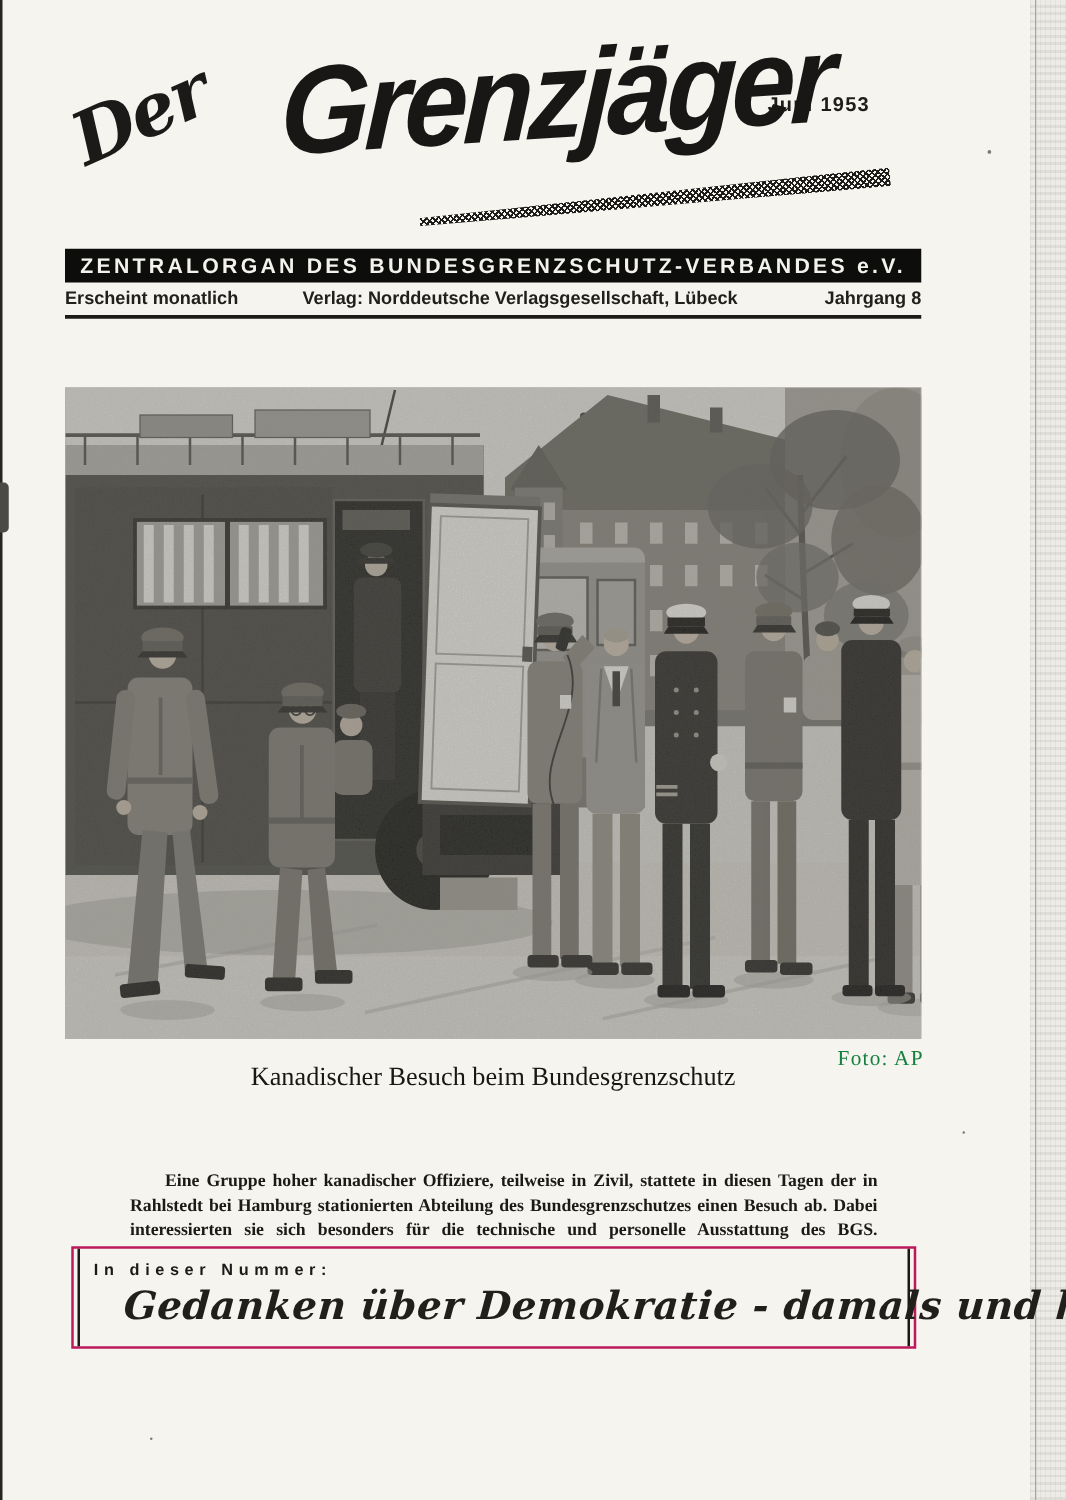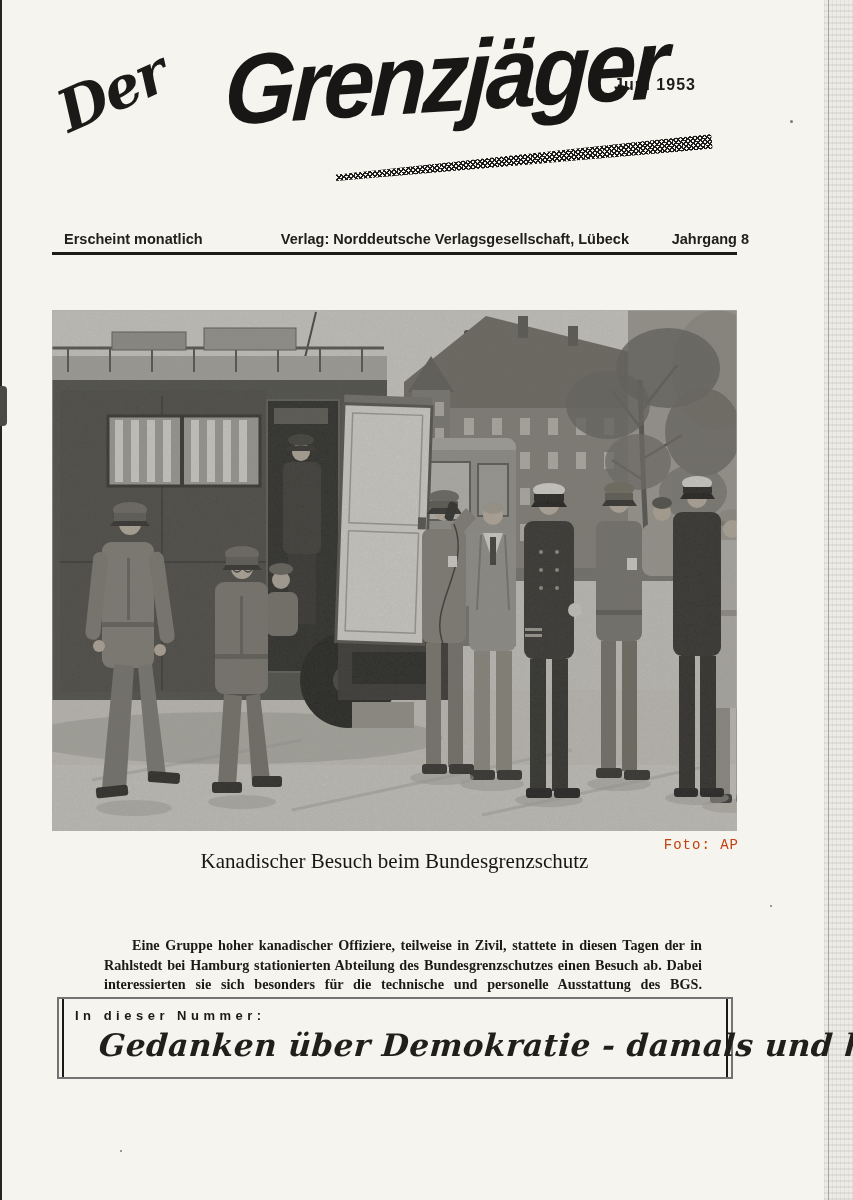--- a/index.html
+++ b/index.html
@@ -112,6 +112,7 @@
   <div class="logo-der">Der</div>
   <div class="logo-main">Grenzjäger</div>
   <div class="logo-swoosh"></div>
+  <div class="banner">ZENTRALORGAN DES BUNDESGRENZSCHUTZ-VERBANDES e.V.</div>
   <div class="info-row">
     <span class="info-left">Erscheint monatlich</span>
     <span class="info-center">Verlag: Norddeutsche Verlagsgesellschaft, Lübeck</span>

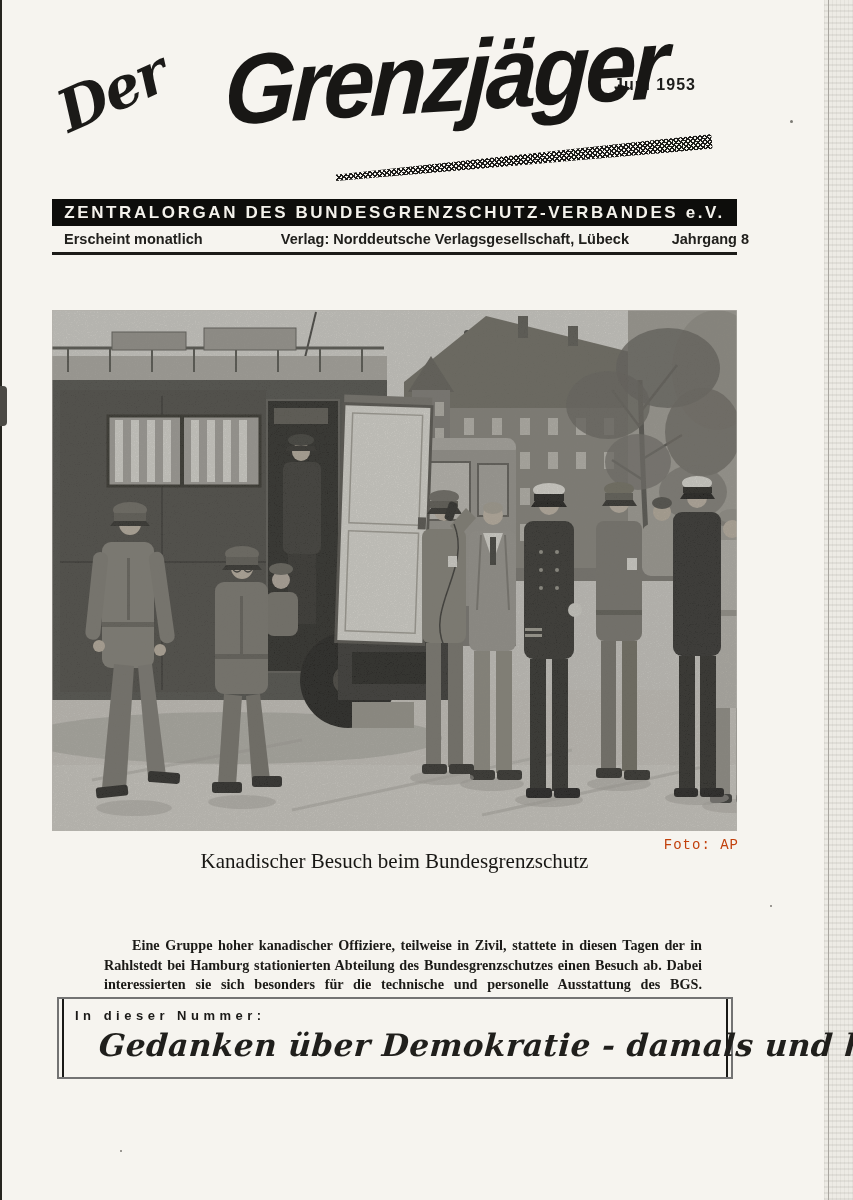--- a/index.html
+++ b/index.html
@@ -51,7 +51,7 @@
   }
   .info-row {
     position:absolute; left:52px; top:230px; width:685px; height:18px;
-    display:flex; align-items:center; font-size:14.5px; font-weight:bold; color:#21201d;margin-left:12px;
+    display:flex; align-items:center; font-size:14.5px; font-weight:bold; color:#21201d;
   }
   .info-left  { width:190px; text-align:left; }
   .info-center{ flex:1; text-align:right; }

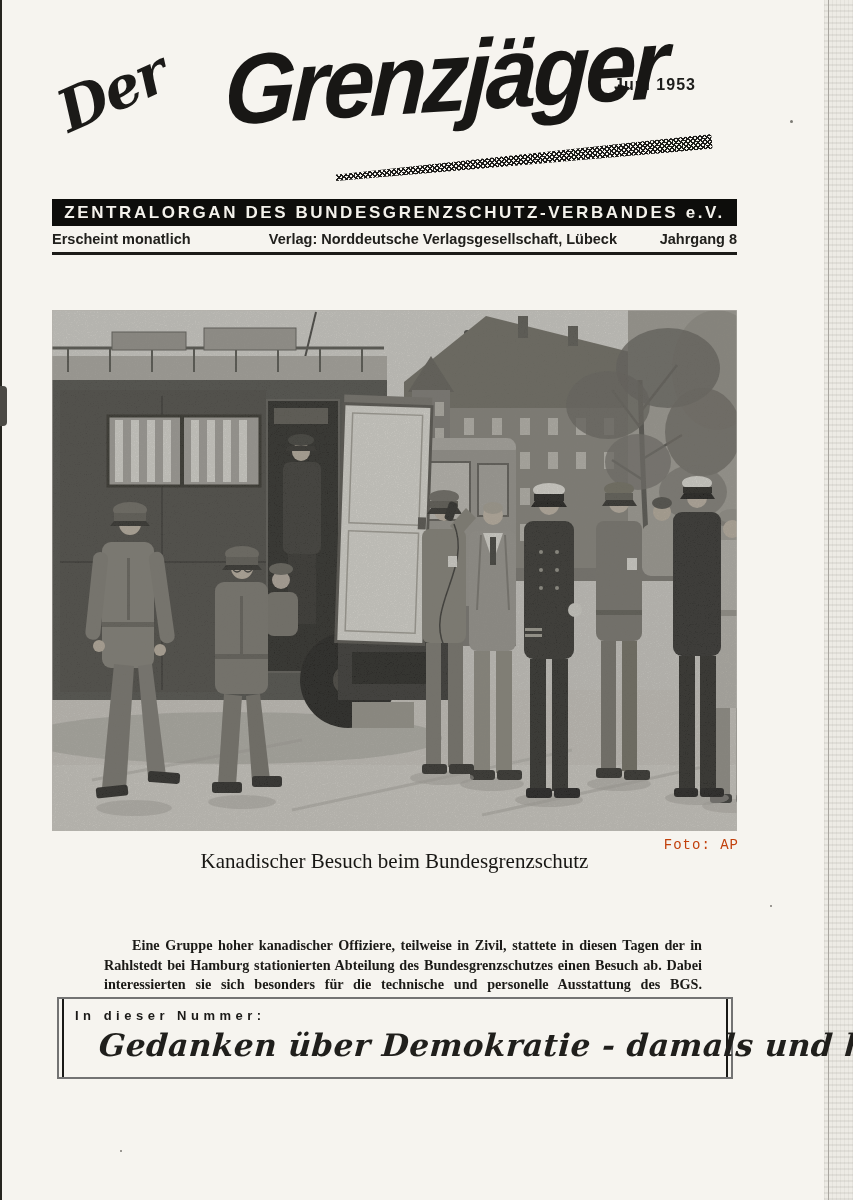--- a/index.html
+++ b/index.html
@@ -54,7 +54,7 @@
     display:flex; align-items:center; font-size:14.5px; font-weight:bold; color:#21201d;
   }
   .info-left  { width:190px; text-align:left; }
-  .info-center{ flex:1; text-align:right; }
+  .info-center{ flex:1; text-align:left; }
   .info-right { width:120px; text-align:right; }
   .thick-rule { position:absolute; left:52px; top:252px; width:685px; height:3px; background:#1c1b18; }
 

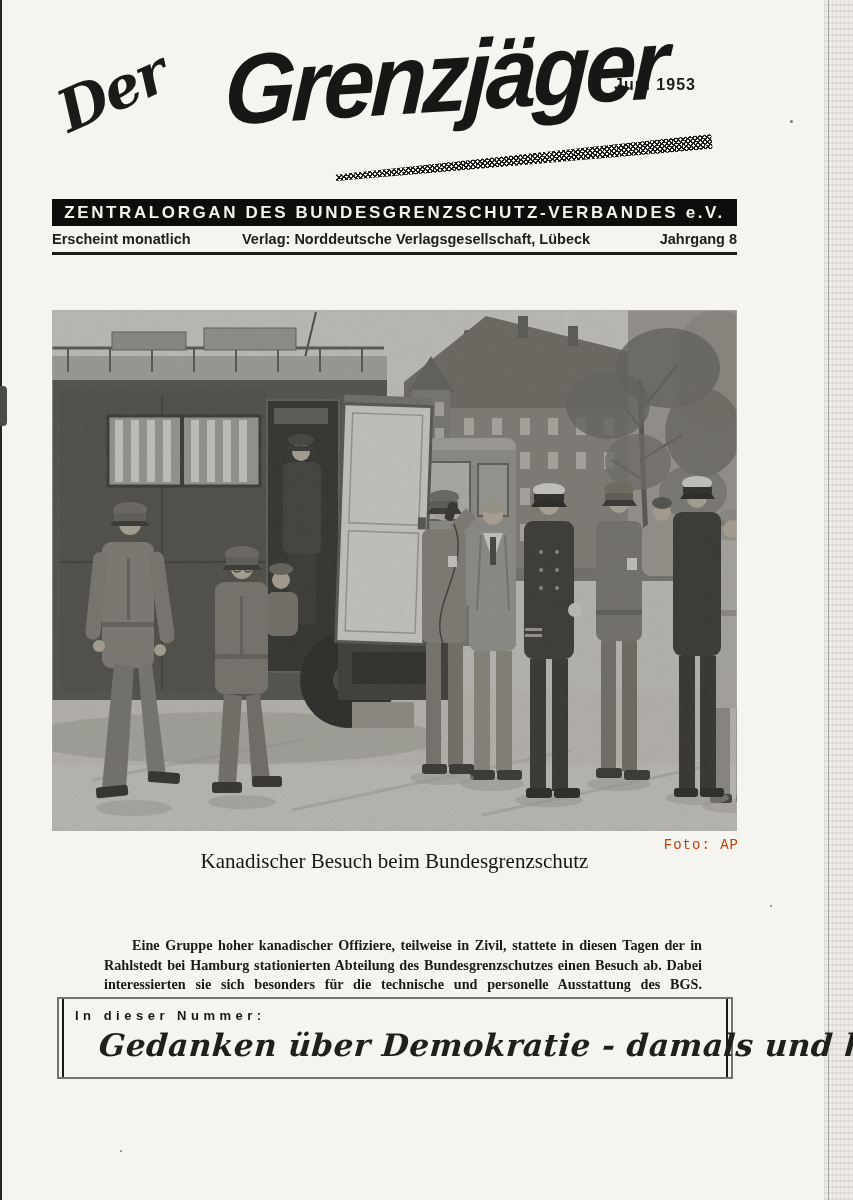--- a/index.html
+++ b/index.html
@@ -62,7 +62,7 @@
   .photo-frame { position:absolute; left:52px; top:310px; width:685px; height:521px; background:#c6c4bf; }
   .photo-credit {
     position:absolute; left:52px; top:837px; width:687px; text-align:right;
-    font-family:Liberation Mono, monospace; font-size:14px; letter-spacing:1px; color:#c2410c;
+    font-family:Liberation Serif, serif; font-size:17px; letter-spacing:1px; color:#15803d;
   }
 
   

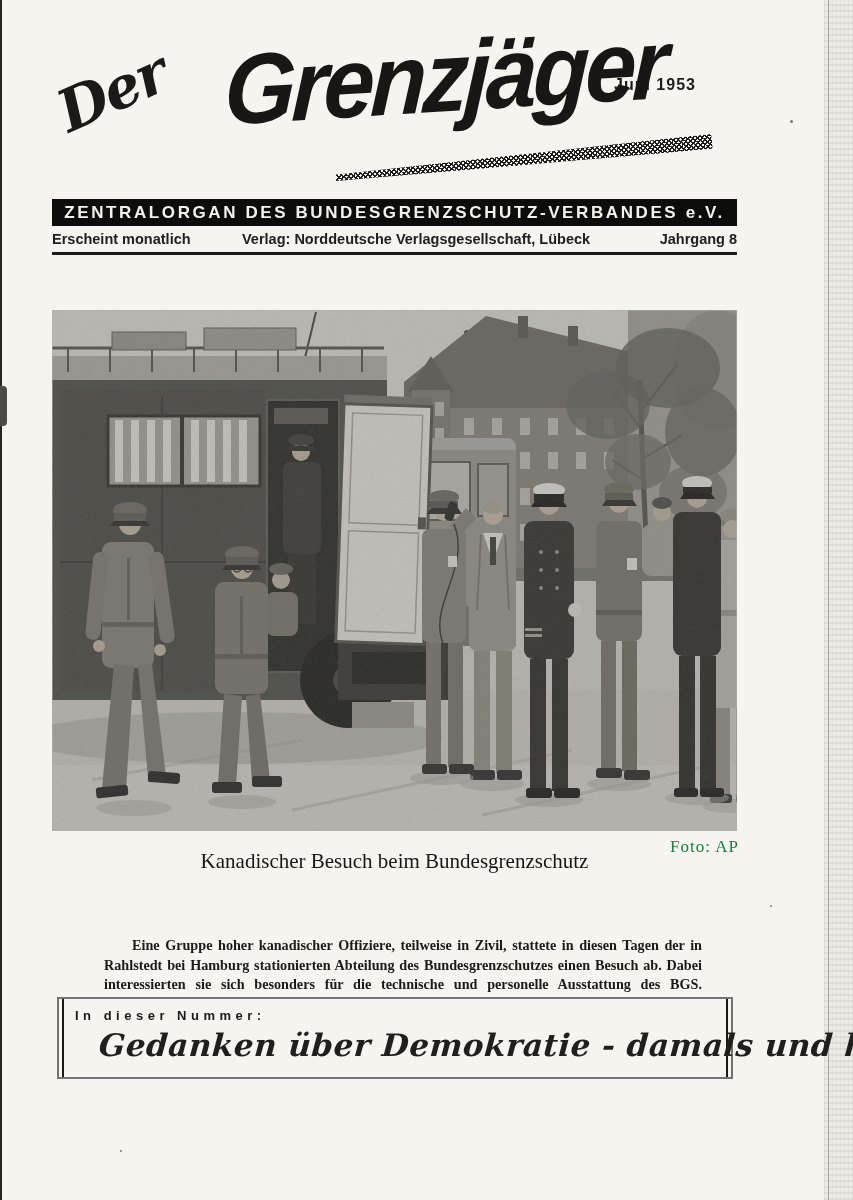--- a/index.html
+++ b/index.html
@@ -79,7 +79,7 @@
   
   .teaser-box {
     position:absolute; left:57px; top:997px; width:676px; height:82px;
-    border:2px solid #737373; background:#f6f4ef;
+    border:2px solid #be185d; background:#f6f4ef;
   }
   .teaser-line-l { position:absolute; left:3px;  top:0; width:2px; height:100%; background:#191916; }
   .teaser-line-r { position:absolute; right:3px; top:0; width:2px; height:100%; background:#191916; }

